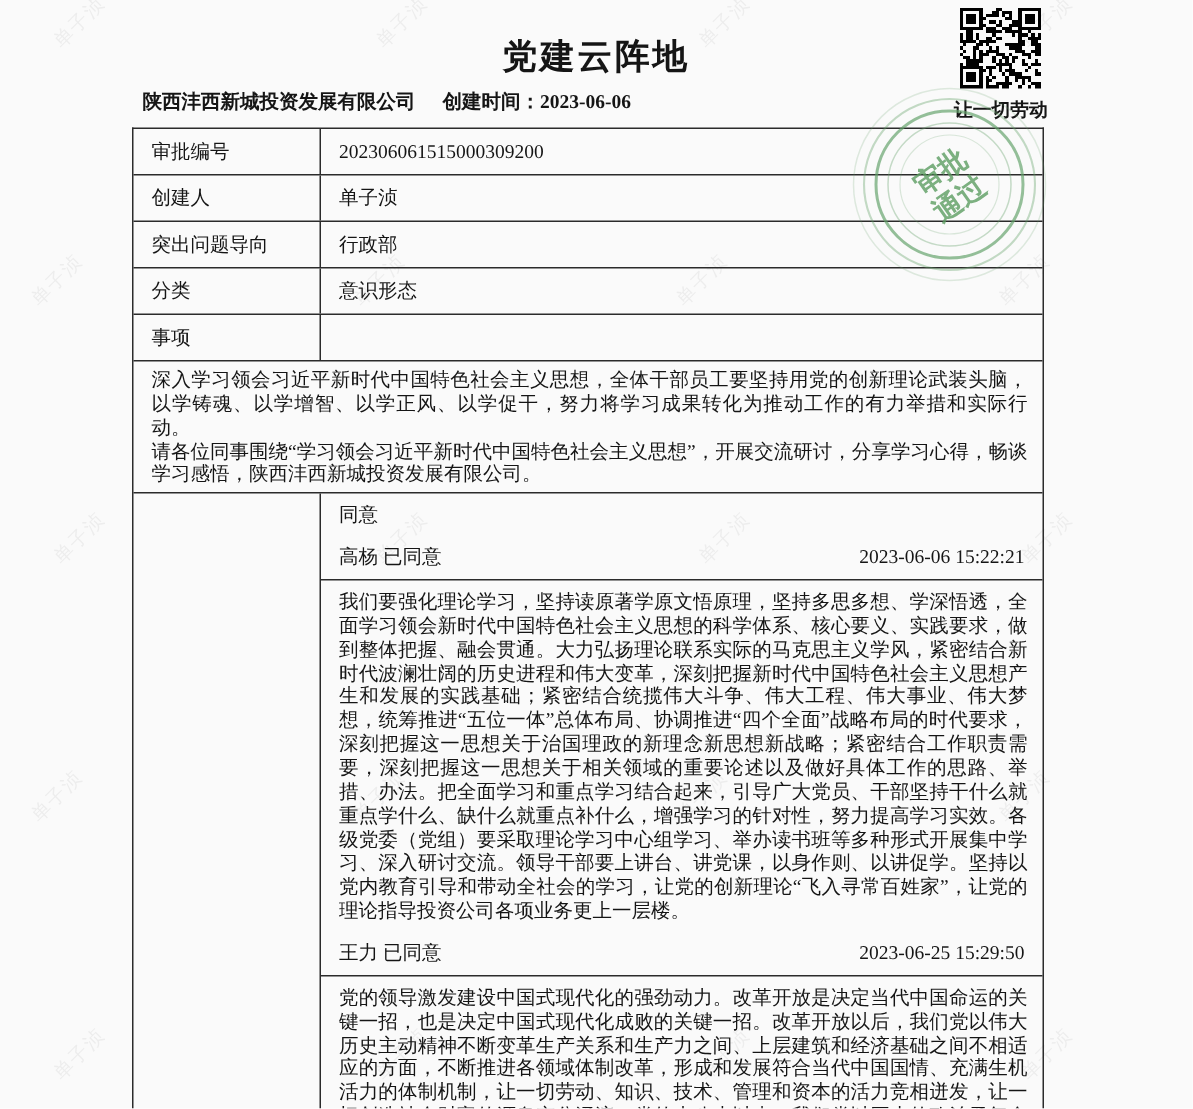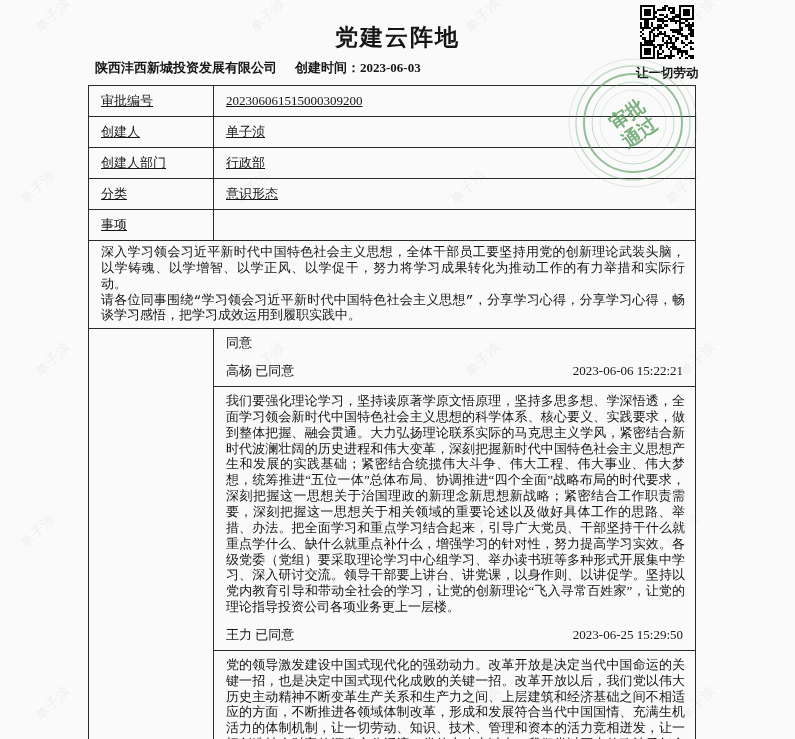--- a/index.html
+++ b/index.html
@@ -319,7 +319,7 @@
 
   <div class="meta">
     <span class="company">陕西沣西新城投资发展有限公司</span>
-    <span class="create-time"><span>创建时间：</span><span>2023-06-03</span></span>
+    <span class="create-time"><span>创建时间：</span><span>2023-06-06</span></span>
   </div>
 
   <div class="tbl">

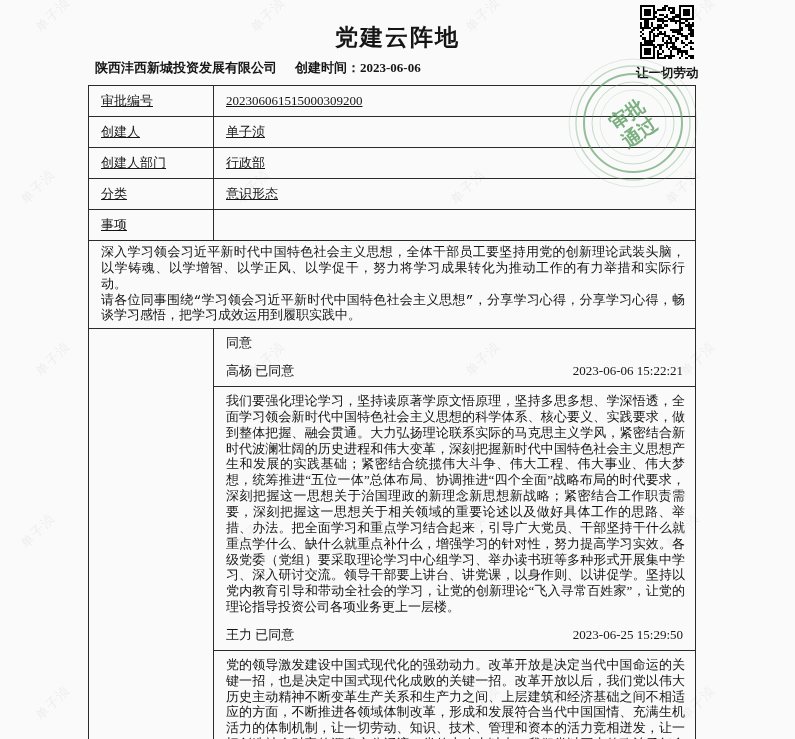--- a/index.html
+++ b/index.html
@@ -31,7 +31,7 @@
   .cell-label{width:125px;flex:0 0 125px;border-right:1.6px solid #2b2b2b;
               display:flex;align-items:center;padding:0 8px 0 12px;box-sizing:border-box;}
   .cell-value{flex:1;display:flex;align-items:center;padding:4px 10px 4px 12px;box-sizing:border-box;min-width:0;}
-  .row-simple{min-height:30px;text-decoration:underline;}
+  .row-simple{min-height:30px;}
   .cell-value.block{display:block;font-family:Liberation Mono, monospace;}
   .para{margin:0;text-align:justify;}
   .attach-text{word-break:break-all;text-align:justify;}

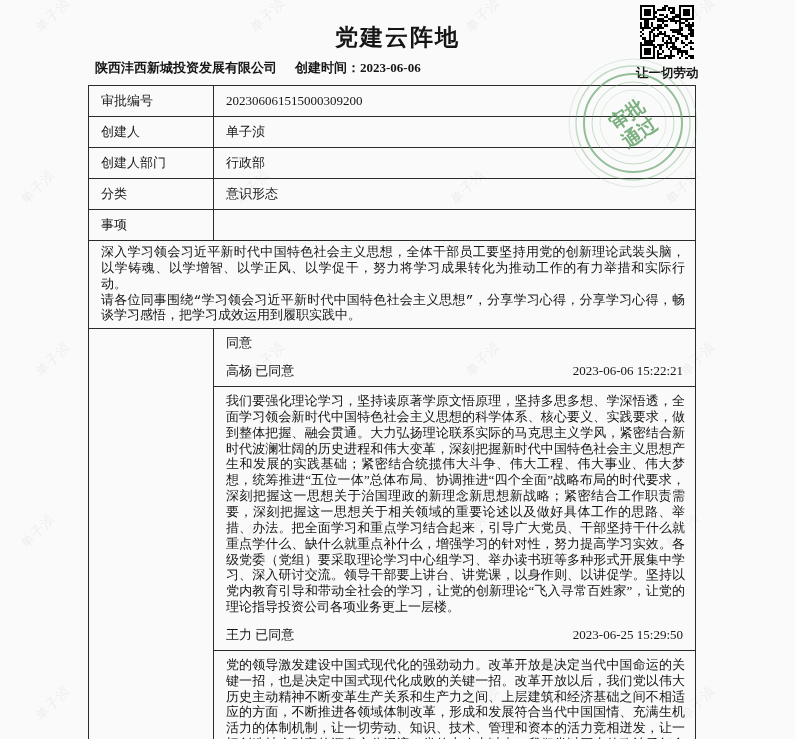--- a/index.html
+++ b/index.html
@@ -335,7 +335,7 @@
     </div>
 
     <div class="row row-simple">
-      <div class="cell-label">创建人部门</div>
+      <div class="cell-label">突出问题导向</div>
       <div class="cell-value">行政部</div>
     </div>
 

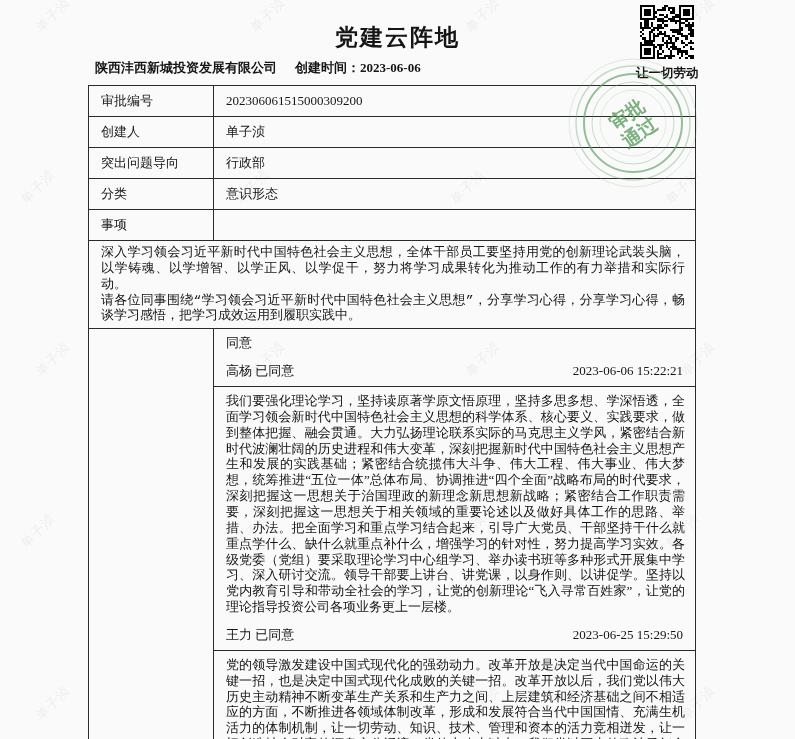--- a/index.html
+++ b/index.html
@@ -32,7 +32,7 @@
               display:flex;align-items:center;padding:0 8px 0 12px;box-sizing:border-box;}
   .cell-value{flex:1;display:flex;align-items:center;padding:4px 10px 4px 12px;box-sizing:border-box;min-width:0;}
   .row-simple{min-height:30px;}
-  .cell-value.block{display:block;font-family:Liberation Mono, monospace;}
+  .cell-value.block{display:block;}
   .para{margin:0;text-align:justify;}
   .attach-text{word-break:break-all;text-align:justify;}
 

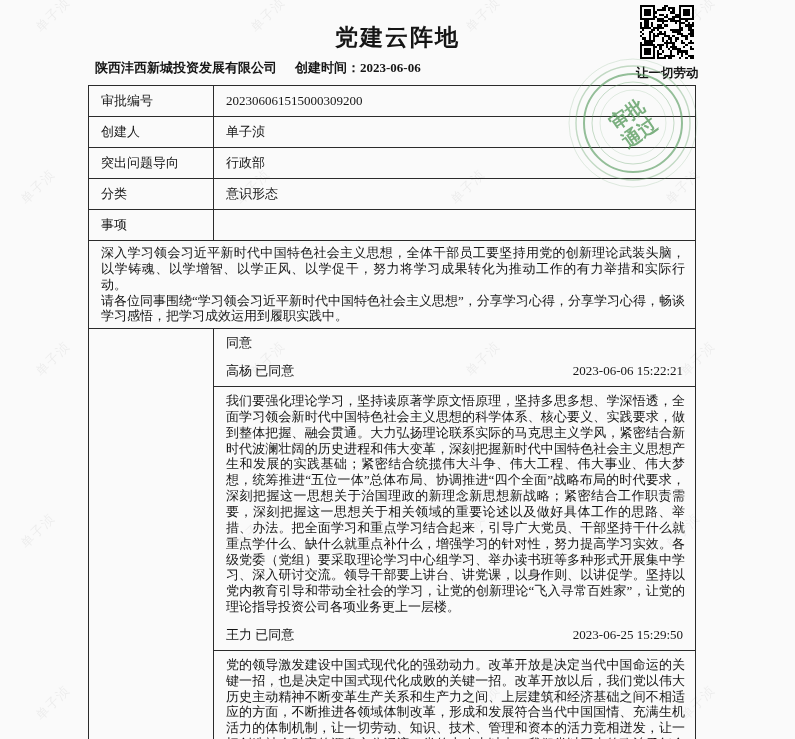--- a/index.html
+++ b/index.html
@@ -351,7 +351,7 @@
     <div class="row">
       <div class="cell-value block">
         <p class="para">深入学习领会习近平新时代中国特色社会主义思想，全体干部员工要坚持用党的创新理论武装头脑，以学铸魂、以学增智、以学正风、以学促干，努力将学习成果转化为推动工作的有力举措和实际行动。</p>
-        <p class="para">请各位同事围绕“学习领会习近平新时代中国特色社会主义思想”，分享学习心得，分享学习心得，畅谈学习感悟，把学习成效运用到履职实践中。</p>
+        <p class="para">请各位同事围绕“学习领会习近平新时代中国特色社会主义思想”，开展交流研讨，分享学习心得，畅谈学习感悟，陕西沣西新城投资发展有限公司。</p>
       </div>
     </div>
 

